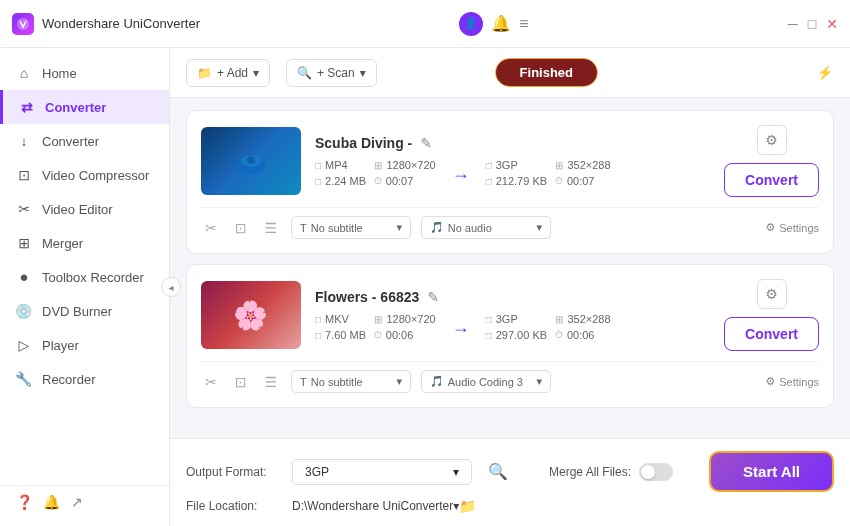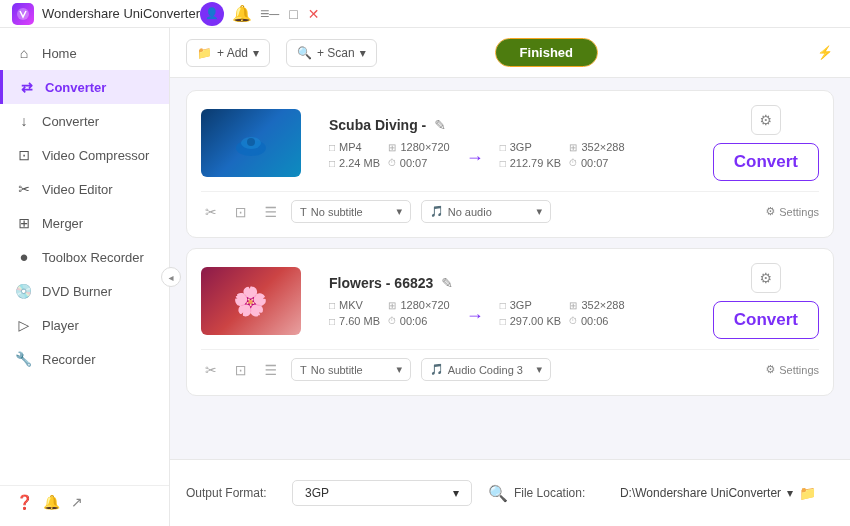--- a/index.html
+++ b/index.html
@@ -16,11 +16,12 @@
     
     .title-bar {
       background: white;
-      height: 28px;
+      height: 48px;
       display: flex;
       align-items: center;
       padding: 12px 12px;
       border-bottom: 1px solid #e8e8e8;
+      justify-content: space-between;
     }
     .title-bar-left {
       display: flex;

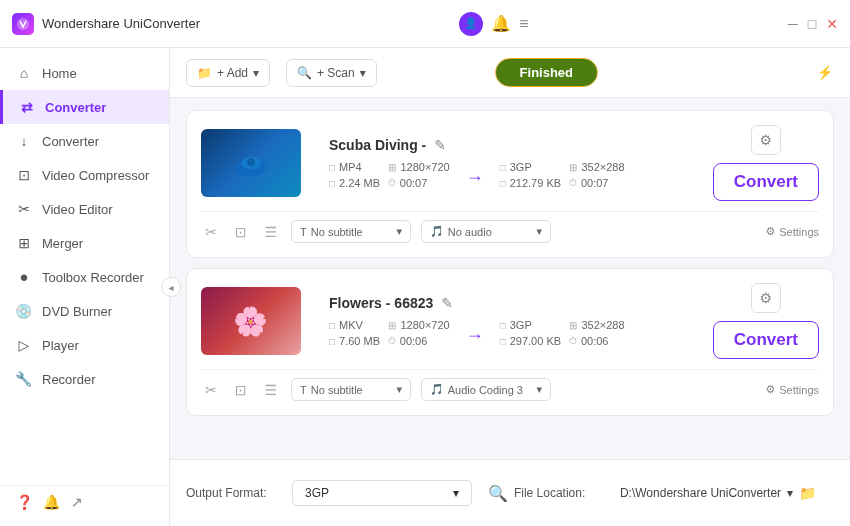--- a/index.html
+++ b/index.html
@@ -185,7 +185,7 @@
       background: white;
     }
     .tab-item.active {
-      background: #4d7c0f;
+      background: #7f1d1d;
       color: white;
       font-weight: 600;
     }

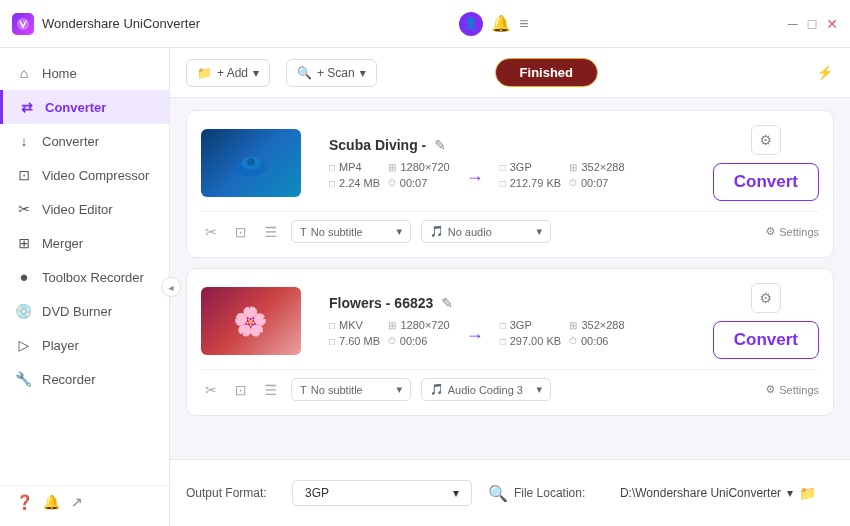--- a/index.html
+++ b/index.html
@@ -218,7 +218,7 @@
     .conv-card-top {
       display: flex;
       align-items: center;
-      gap: 28px;
+      gap: 14px;
       justify-content: flex-end;
     }
     .conv-thumb {

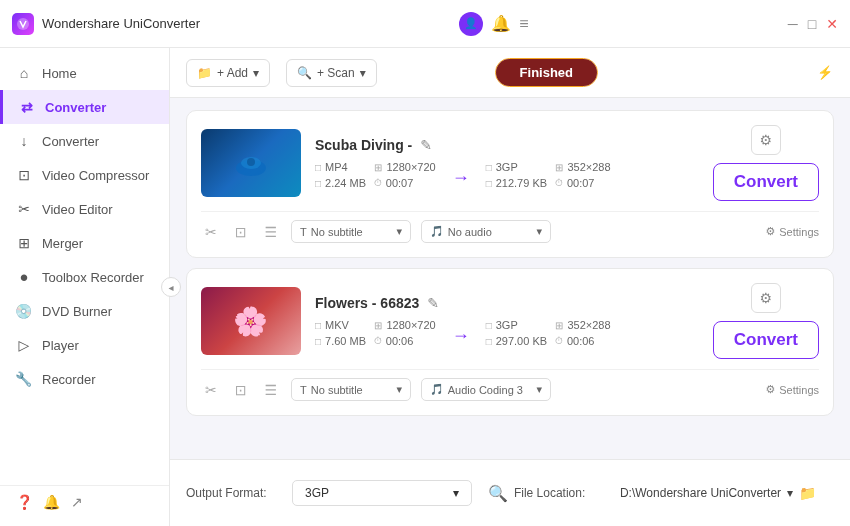--- a/index.html
+++ b/index.html
@@ -323,7 +323,7 @@
       border: 1.5px solid #7b2ff7;
       border-radius: 8px;
       color: #7b2ff7;
-      font-size: 17px;
+      font-size: 14px;
       font-weight: 600;
       cursor: pointer;
     }

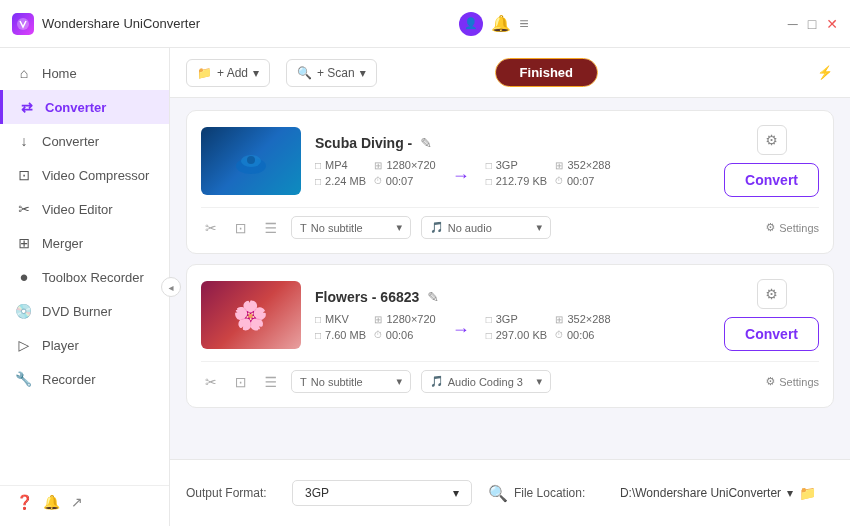--- a/index.html
+++ b/index.html
@@ -381,9 +381,9 @@
     .bottom-bar {
       background: white;
       border-top: 1px solid #e8e8e8;
-      padding: 20px 16px;
-      display: flex;
-      flex-direction: row;
+      padding: 12px 16px;
+      display: flex;
+      flex-direction: column;
       gap: 6px;
     }
     .bottom-row {

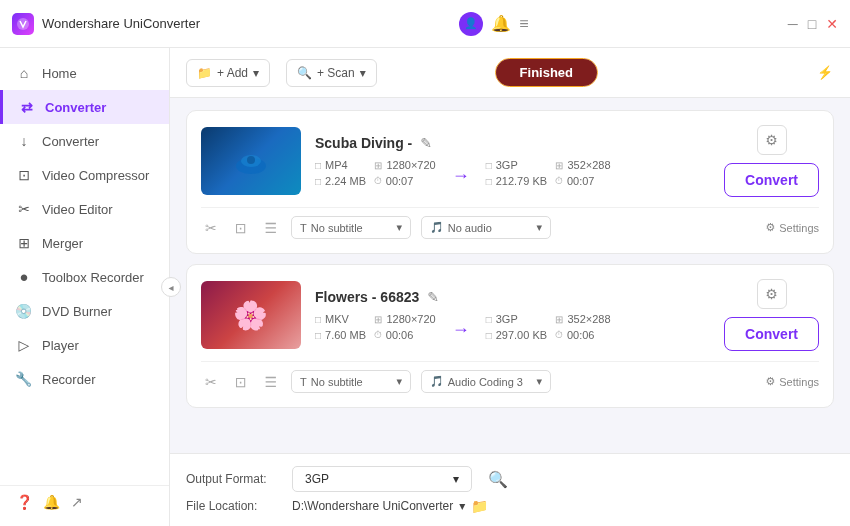--- a/index.html
+++ b/index.html
@@ -750,6 +750,12 @@
           <span>▾</span>
         </div>
         <span style="font-size:16px;color:#888;cursor:pointer;">🔍</span>
+        <div class="merge-toggle">
+          <span>Merge All Files:</span>
+          <div class="toggle-switch">
+            <div class="toggle-knob"></div>
+          </div>
+        </div>
       </div>
       <div class="bottom-row">
         <span class="bottom-label">File Location:</span>

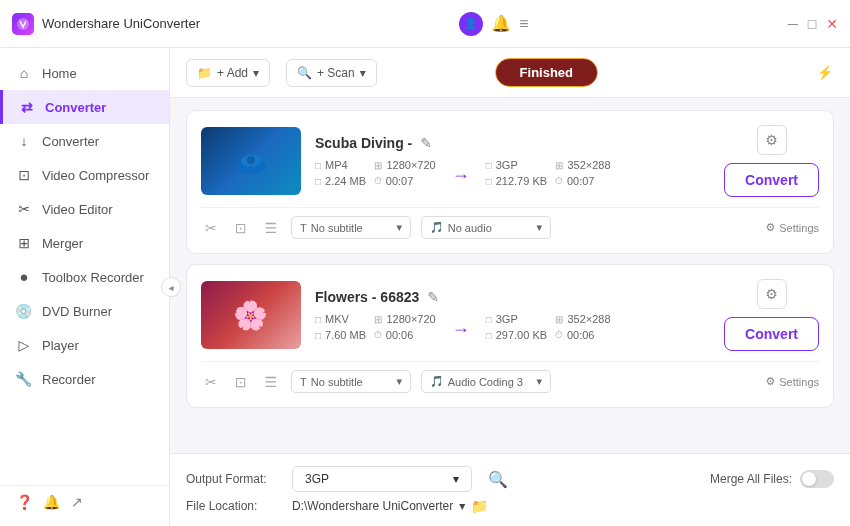--- a/index.html
+++ b/index.html
@@ -756,6 +756,7 @@
             <div class="toggle-knob"></div>
           </div>
         </div>
+        <button class="start-all-btn">Start All</button>
       </div>
       <div class="bottom-row">
         <span class="bottom-label">File Location:</span>

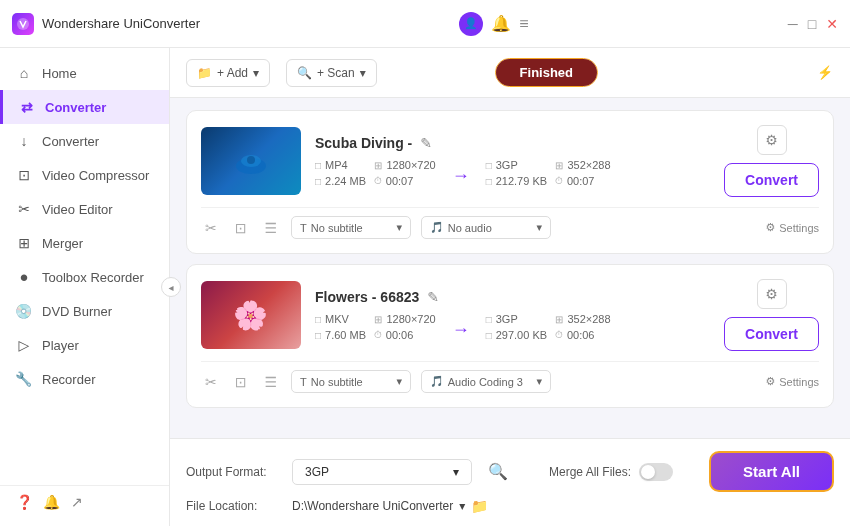--- a/index.html
+++ b/index.html
@@ -449,7 +449,6 @@
     .path-display {
       display: flex;
       align-items: center;
-      gap: 6px;
       font-size: 12px;
       color: #444;
     }

